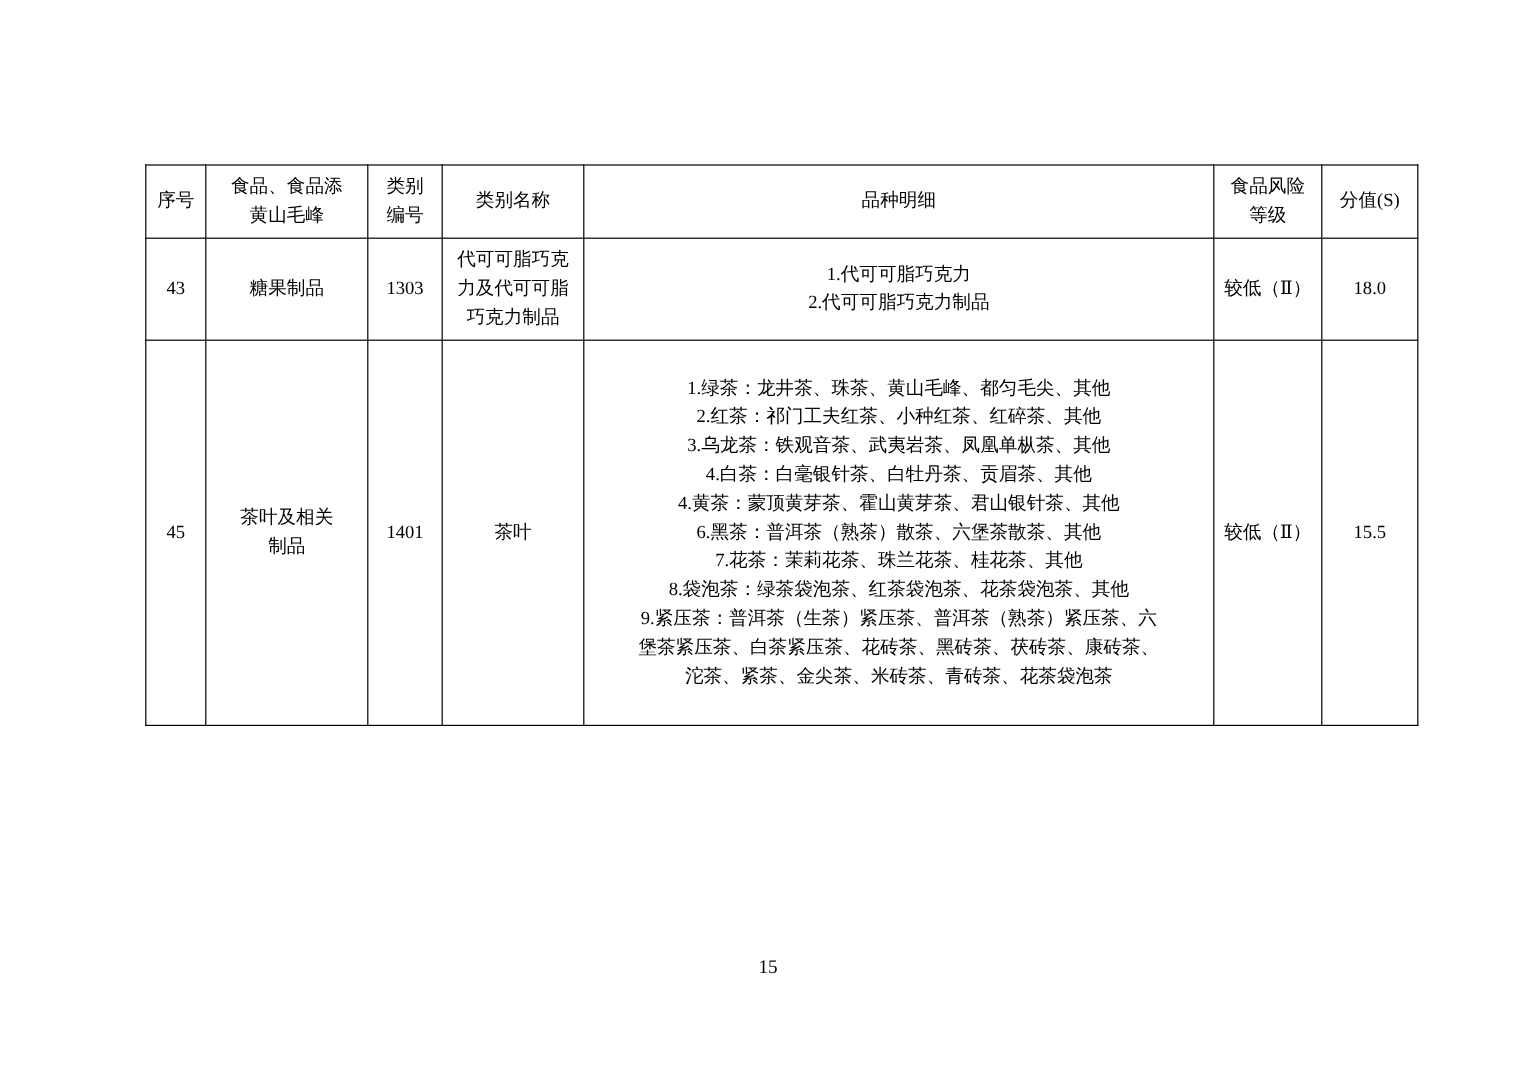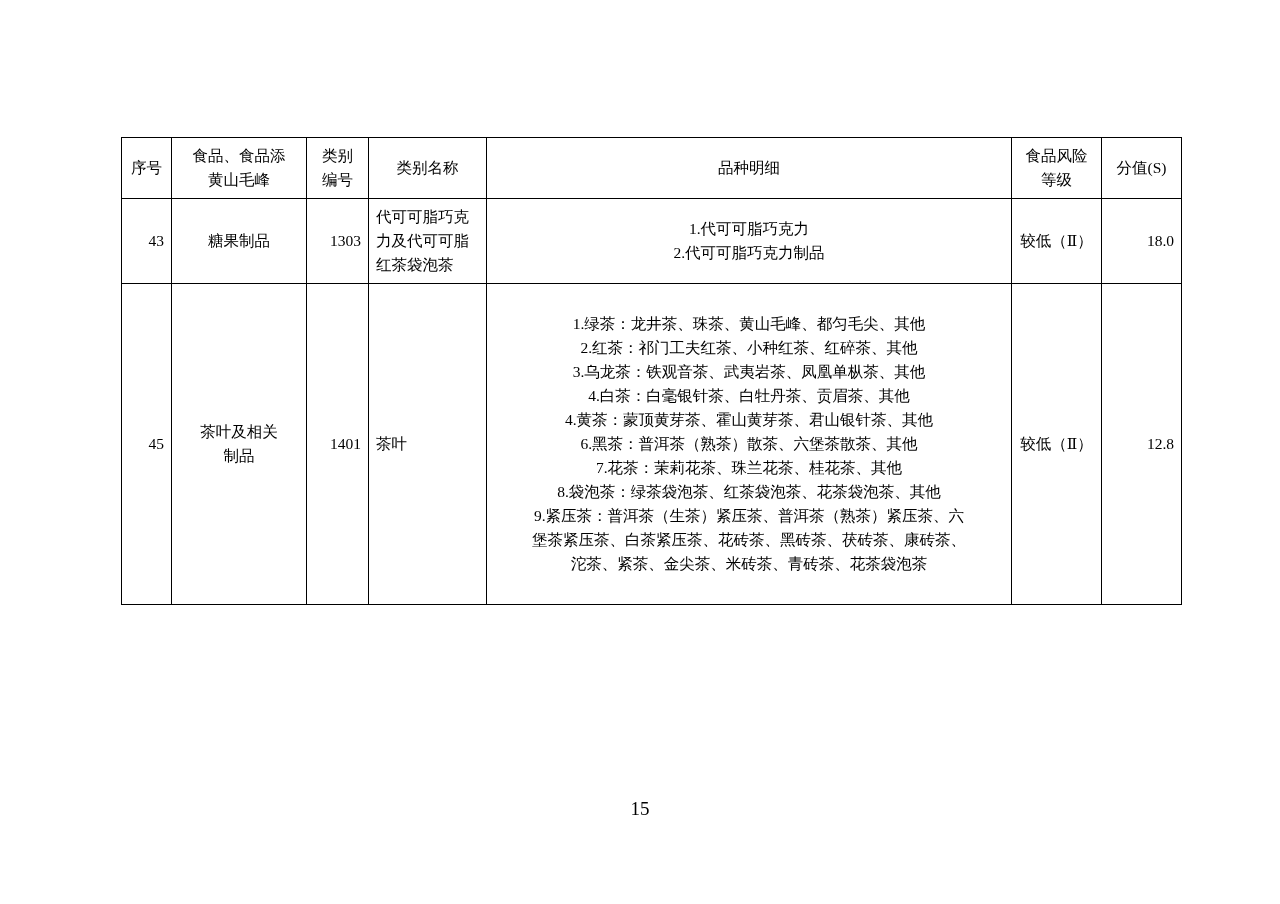--- a/index.html
+++ b/index.html
@@ -77,7 +77,7 @@
   .row-45 td { height: 292px; }
 
   .name-cell-small {
-    text-align: left;
+    text-align: center;
     line-height: 1.5;
     font-size: 15.5px;
   }

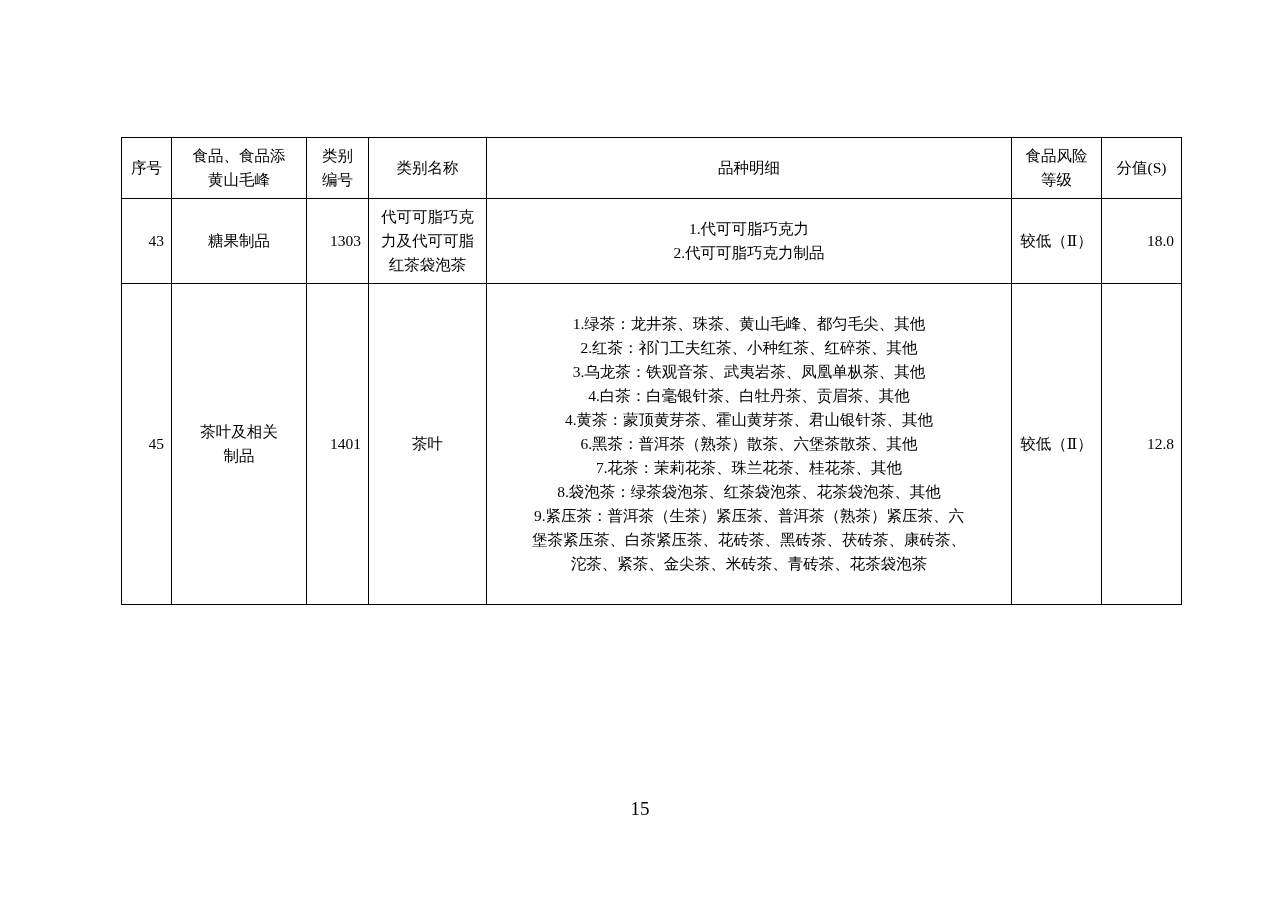--- a/index.html
+++ b/index.html
@@ -93,7 +93,6 @@
   }
   .num {
     font-family: "Liberation Serif", "DejaVu Serif", serif;
-    text-align: right;
   }
 </style>
 </head>

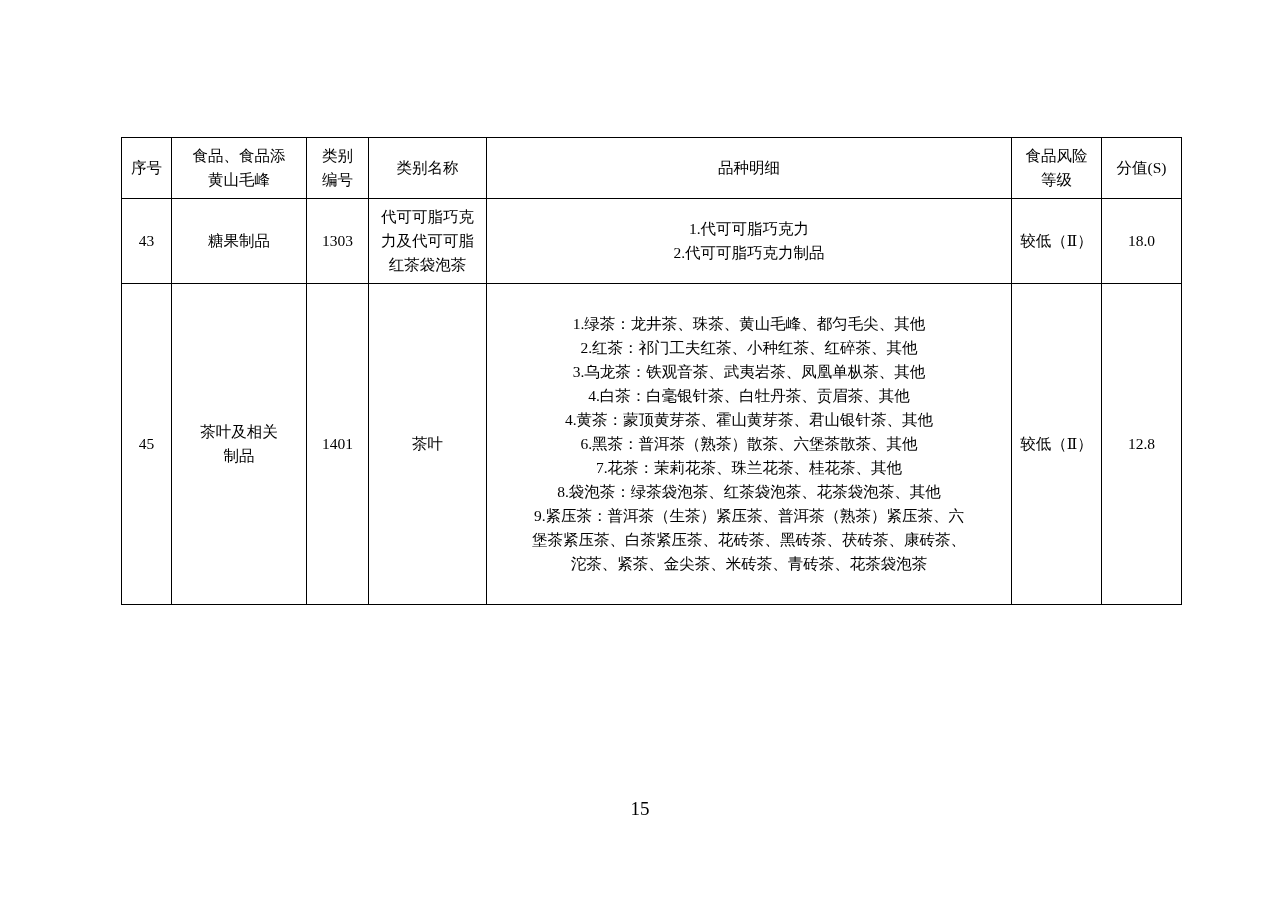--- a/index.html
+++ b/index.html
@@ -148,7 +148,7 @@
           <td class="name-cell-small v-mid">
             <span class="detail-line">代可可脂巧克</span>
             <span class="detail-line">力及代可可脂</span>
-            <span class="detail-line">红茶袋泡茶</span>
+            <span class="detail-line">巧克力制品</span>
           </td>
           <td class="detail-cell">
             <span class="detail-line">1.代可可脂巧克力</span>

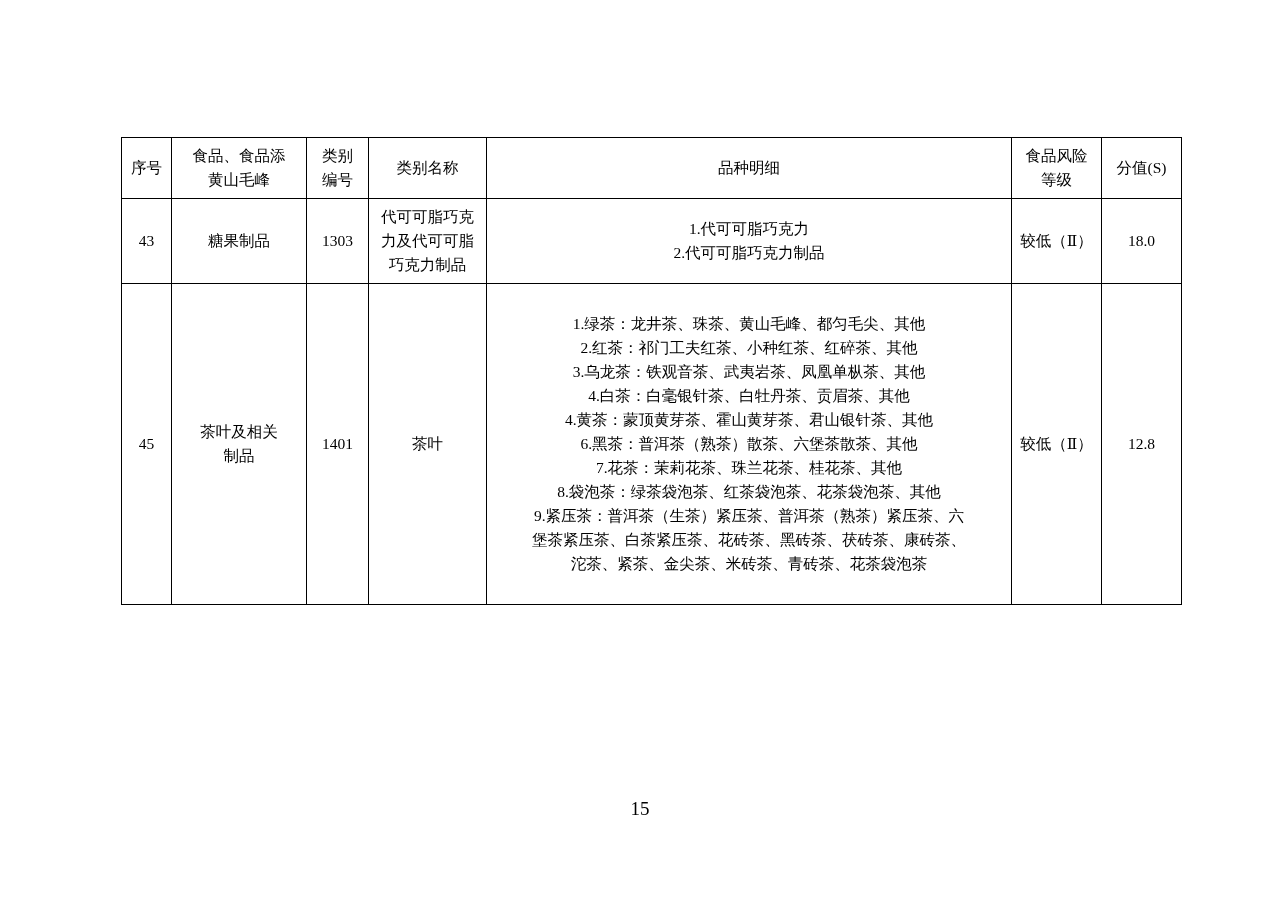--- a/index.html
+++ b/index.html
@@ -183,7 +183,7 @@
             <span class="detail-line">沱茶、紧茶、金尖茶、米砖茶、青砖茶、花茶袋泡茶</span>
           </td>
           <td class="c-center v-mid">较低（Ⅱ）</td>
-          <td class="c-center v-mid num">12.8</td>
+          <td class="c-center v-mid num">15.5</td>
         </tr>
 
       </tbody>

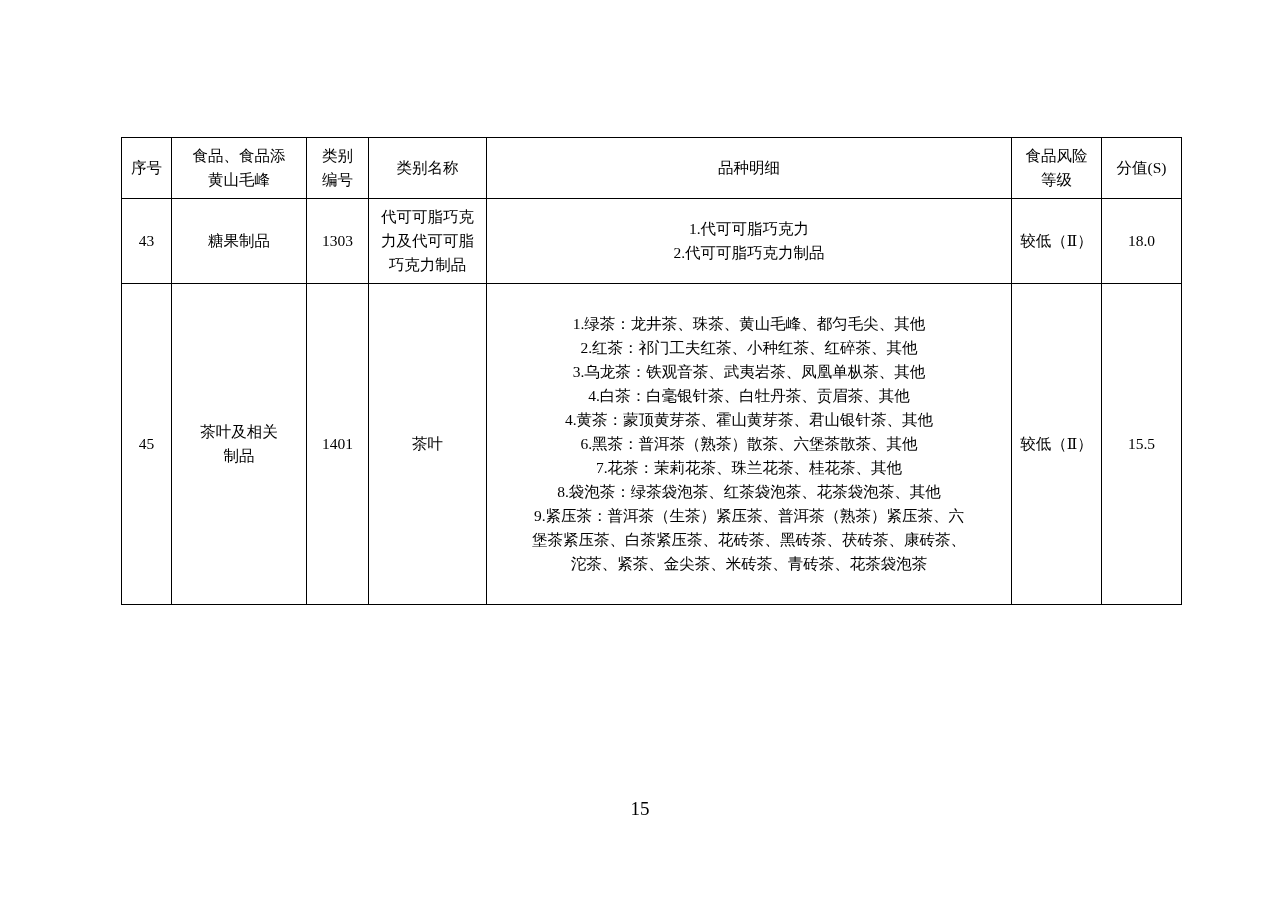--- a/index.html
+++ b/index.html
@@ -88,7 +88,7 @@
     left: 0;
     width: 1280px;
     text-align: center;
-    font-size: 19px;
+    font-size: 16px;
     font-family: "Liberation Serif", "DejaVu Serif", serif;
   }
   .num {

